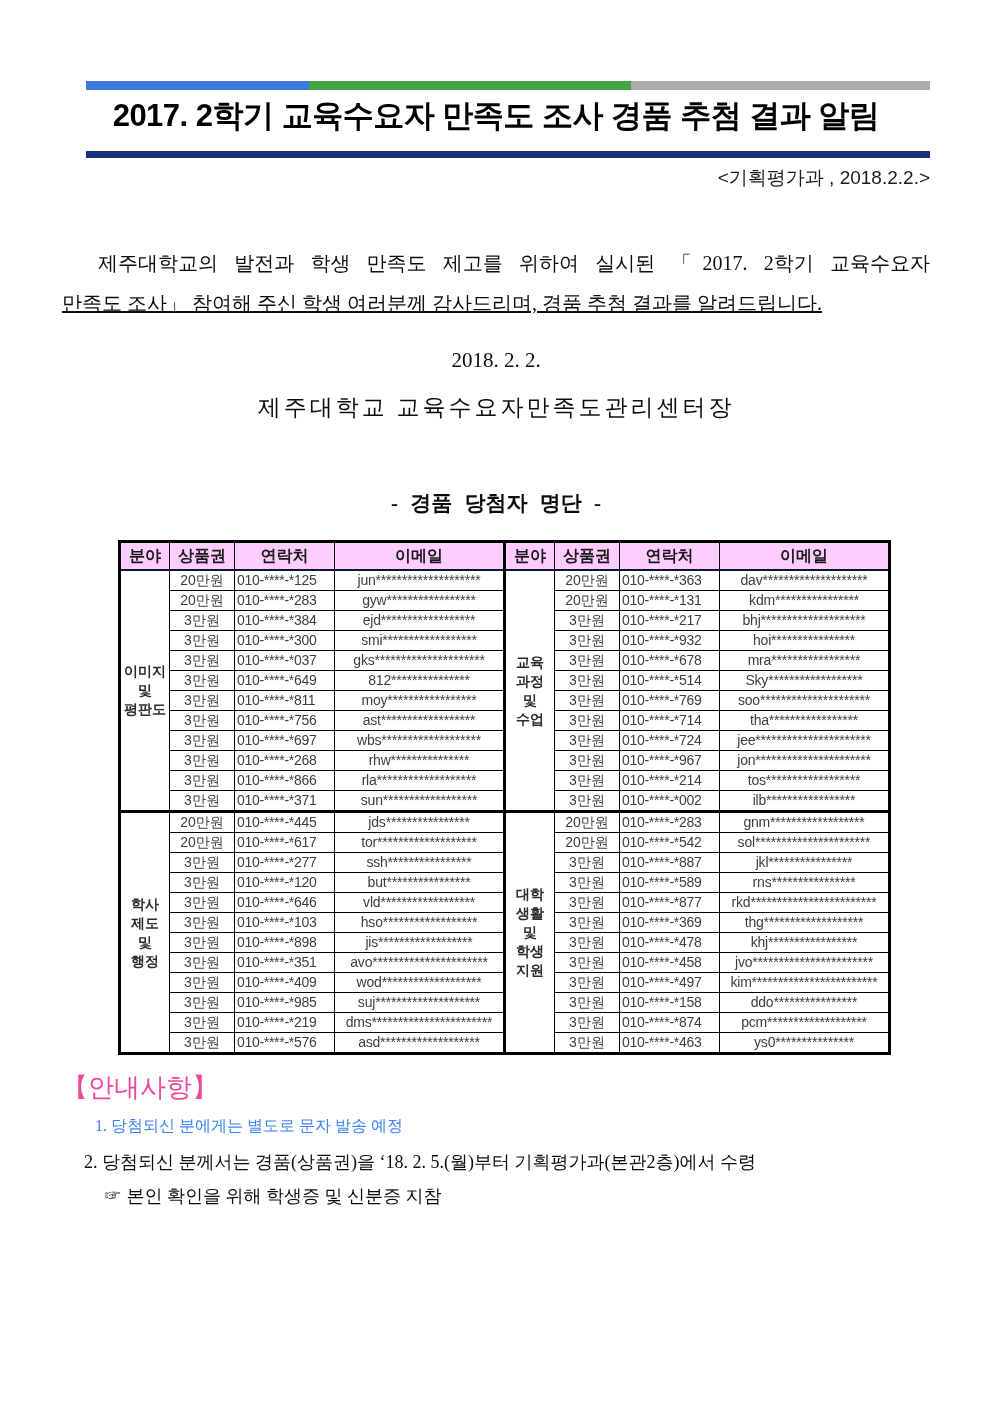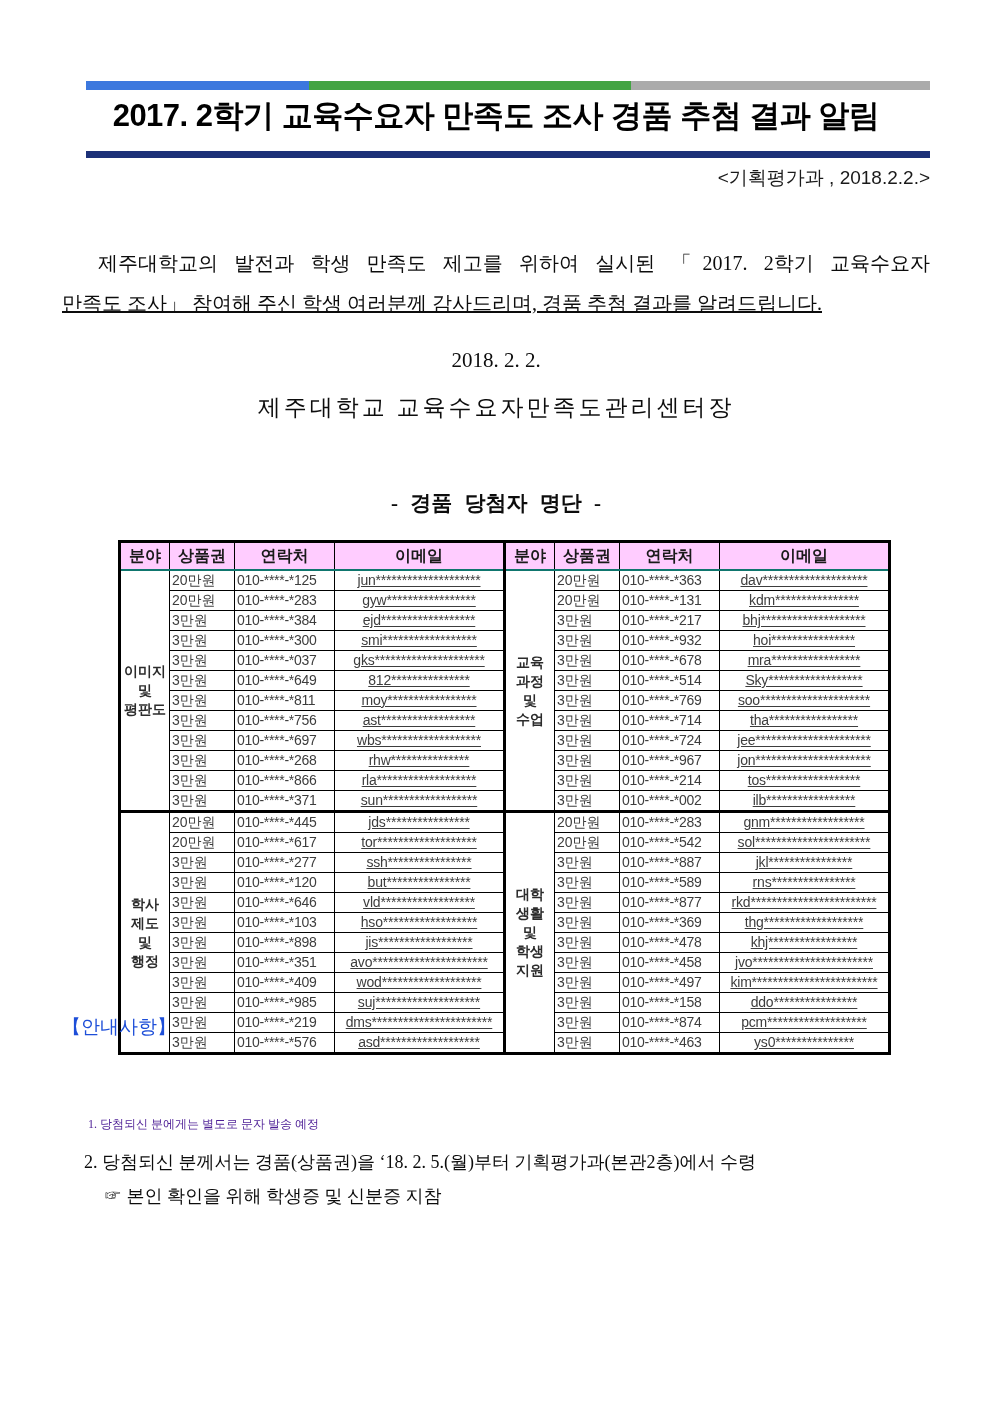--- a/index.html
+++ b/index.html
@@ -49,7 +49,7 @@
               line-height:1.55;vertical-align:middle;}
   .mid-div{border-right:3px solid #000 !important;}
   tr.group-start td{border-top:3px solid #000;}
-  table.winners thead th{border-bottom:2px solid #0f766e;}
+  table.winners thead th{border-bottom:2px solid #0f172a;}
 
   
   .notes-heading{top:1014px;left:62px;font-size:19px;color:#1d4ed8;}

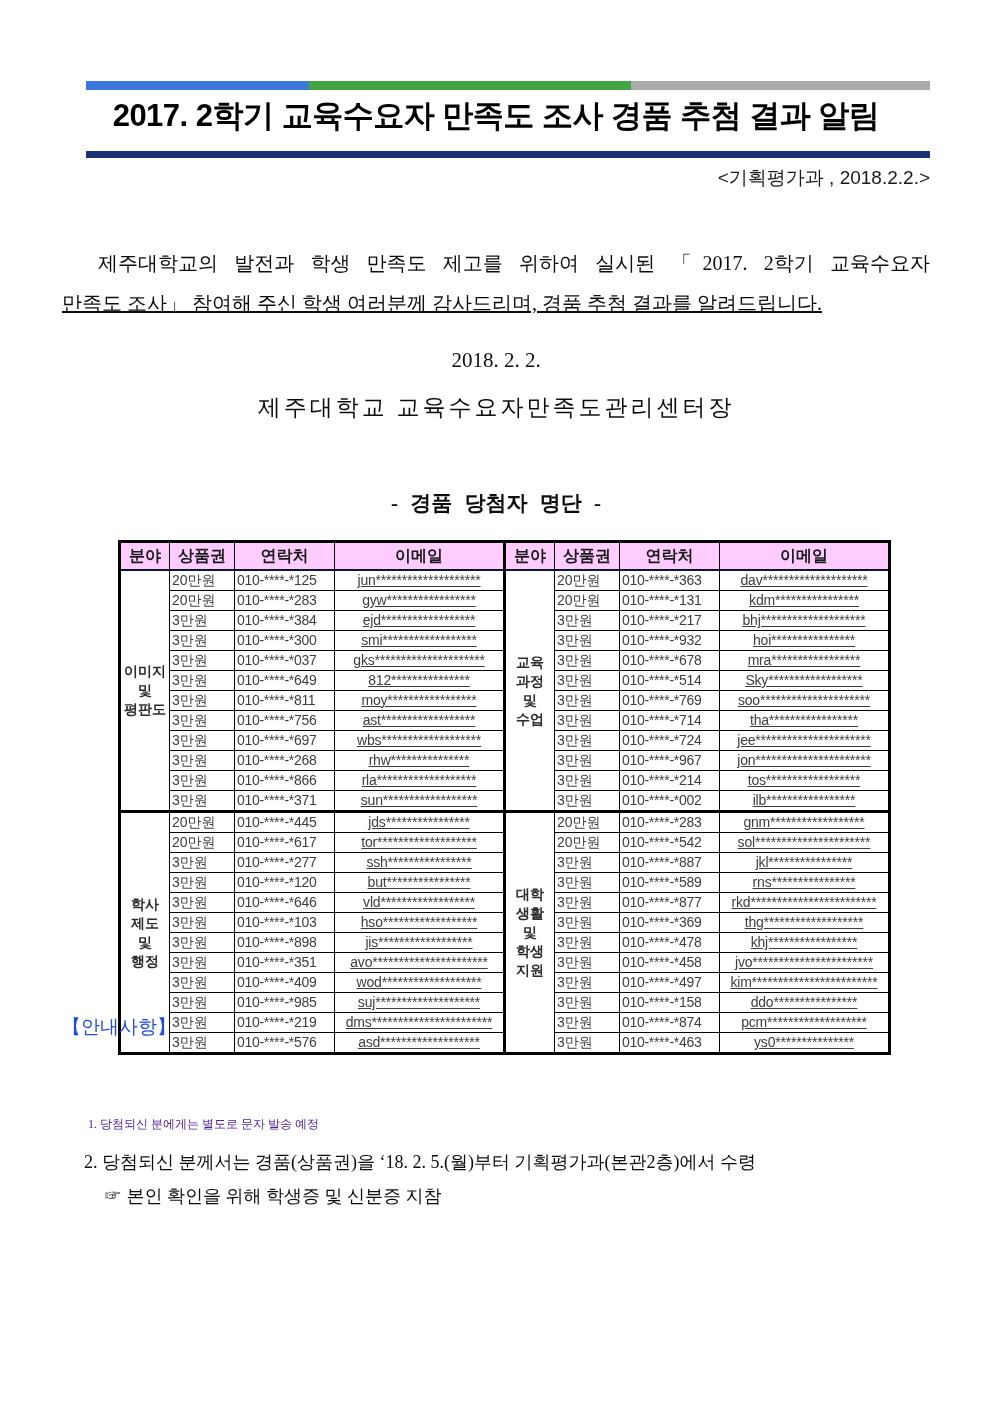--- a/index.html
+++ b/index.html
@@ -42,7 +42,7 @@
                    font-size:16px;font-weight:bold;color:#1a1a1a;padding:0;}
   table.winners td{border:1px solid #000;height:19px;padding:0 2px;font-size:14px;
                    white-space:nowrap;overflow:hidden;line-height:19px;}
-  td.prize{text-align:left;padding-right:9px;}
+  td.prize{text-align:center;padding-right:9px;}
   td.phone{text-align:left;padding-left:2px;letter-spacing:-0.3px;}
   td.email{text-align:center;font-size:12.5px;letter-spacing:-0.2px;text-decoration:underline;}
   td.category{text-align:center;font-weight:bold;font-size:15px;color:#2b2b2b;

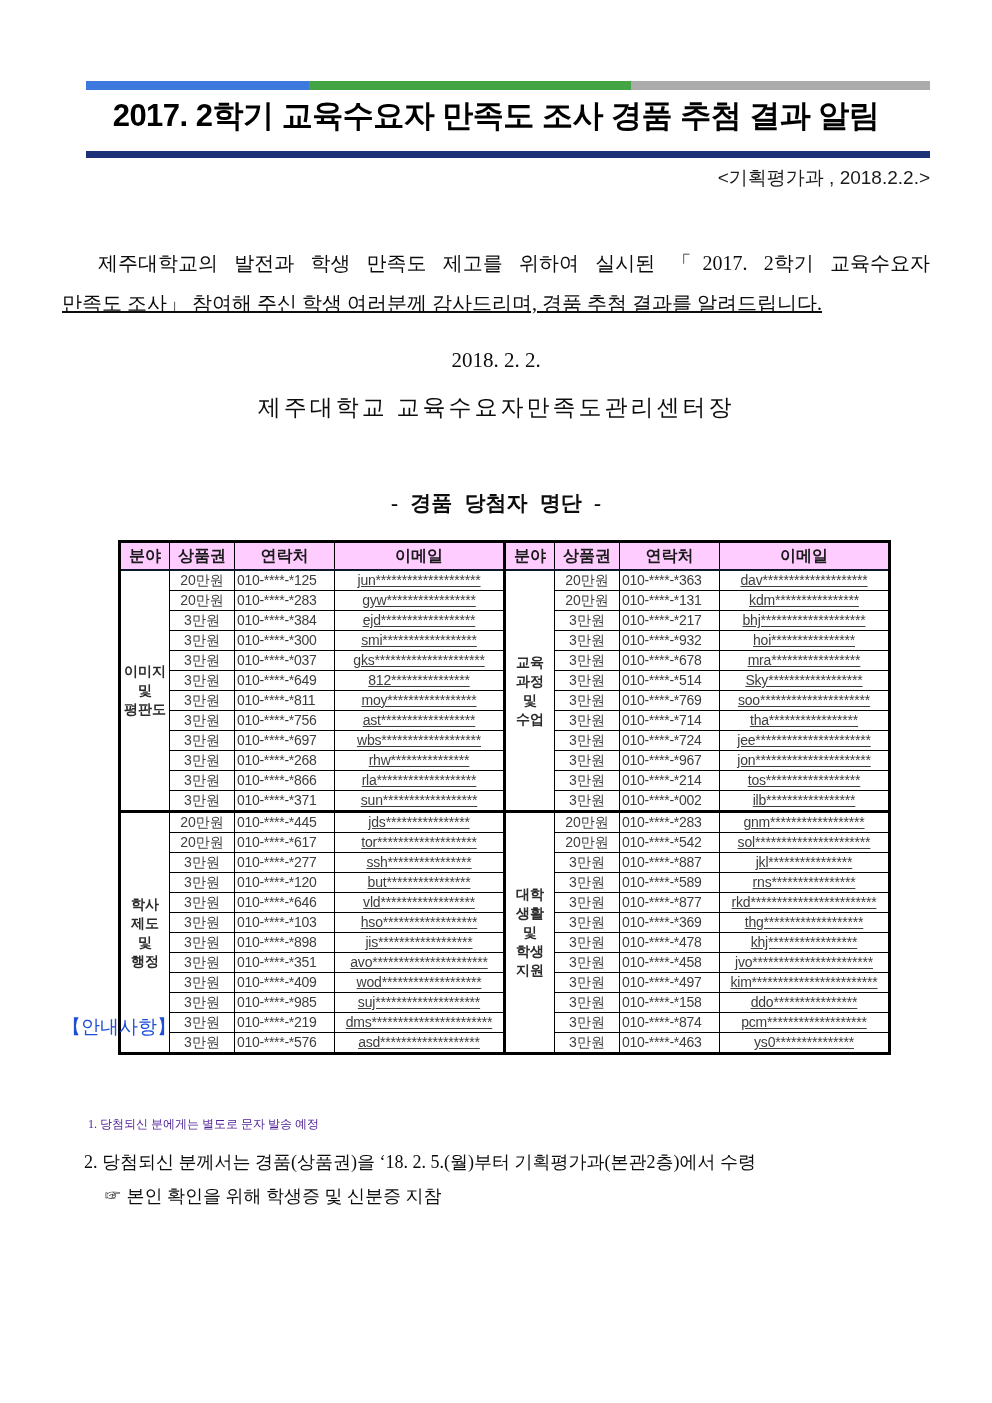--- a/index.html
+++ b/index.html
@@ -44,7 +44,7 @@
                    white-space:nowrap;overflow:hidden;line-height:19px;}
   td.prize{text-align:center;padding-right:9px;}
   td.phone{text-align:left;padding-left:2px;letter-spacing:-0.3px;}
-  td.email{text-align:center;font-size:12.5px;letter-spacing:-0.2px;text-decoration:underline;}
+  td.email{text-align:center;font-size:12.5px;letter-spacing:-0.2px;}
   td.category{text-align:center;font-weight:bold;font-size:15px;color:#2b2b2b;
               line-height:1.55;vertical-align:middle;}
   .mid-div{border-right:3px solid #000 !important;}

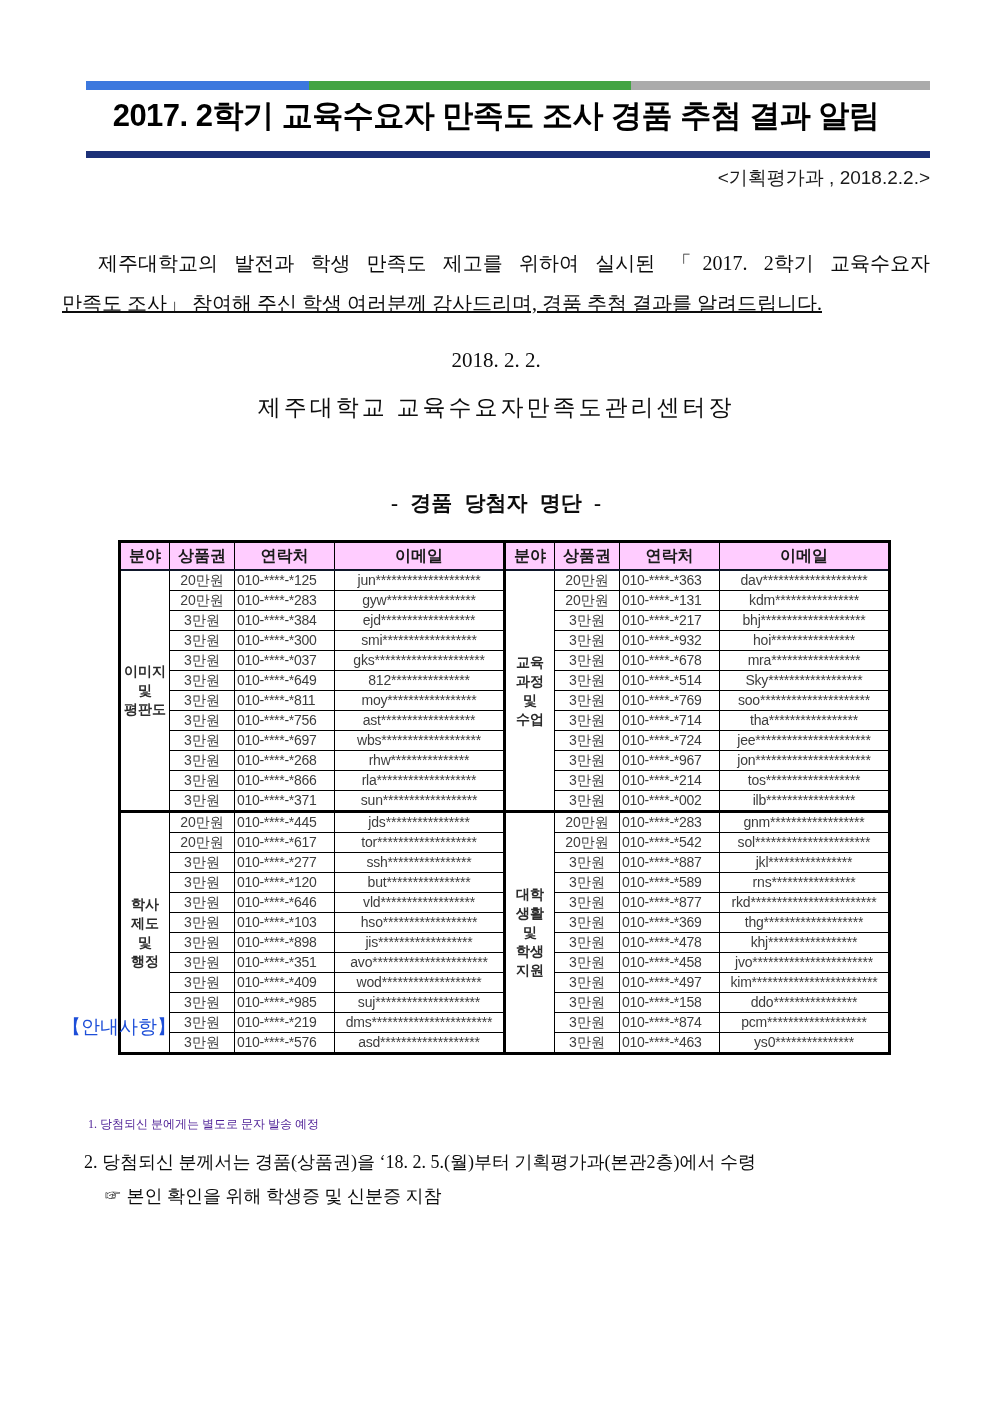--- a/index.html
+++ b/index.html
@@ -52,7 +52,7 @@
   table.winners thead th{border-bottom:2px solid #0f172a;}
 
   
-  .notes-heading{top:1014px;left:62px;font-size:19px;color:#1d4ed8;}
+  .notes-heading{top:1070px;left:62px;font-size:26px;color:#ec4899;}
   .note-item1{top:1116px;left:88px;font-size:12px;color:#4c1d95;}
   .note-item2{top:1150px;left:84px;font-size:18px;color:#0c0c0c;}
   .note-sub{top:1184px;left:104px;font-size:18px;color:#0c0c0c;}

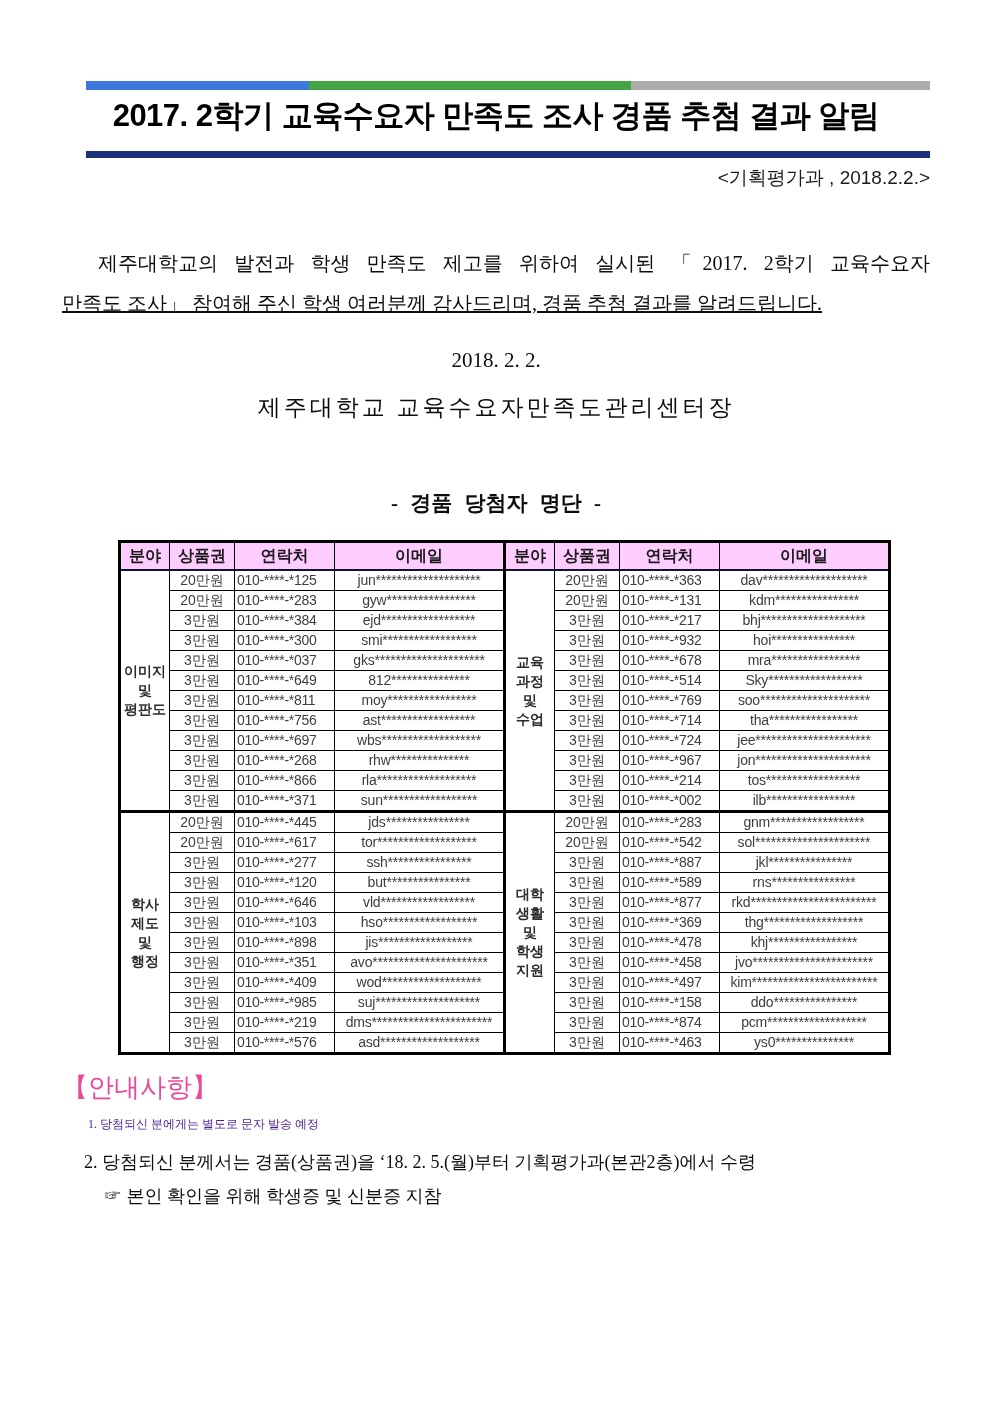--- a/index.html
+++ b/index.html
@@ -53,7 +53,7 @@
 
   
   .notes-heading{top:1070px;left:62px;font-size:26px;color:#ec4899;}
-  .note-item1{top:1116px;left:88px;font-size:12px;color:#4c1d95;}
+  .note-item1{top:1116px;left:95px;font-size:16px;color:#3b82f6;}
   .note-item2{top:1150px;left:84px;font-size:18px;color:#0c0c0c;}
   .note-sub{top:1184px;left:104px;font-size:18px;color:#0c0c0c;}
 </style>

